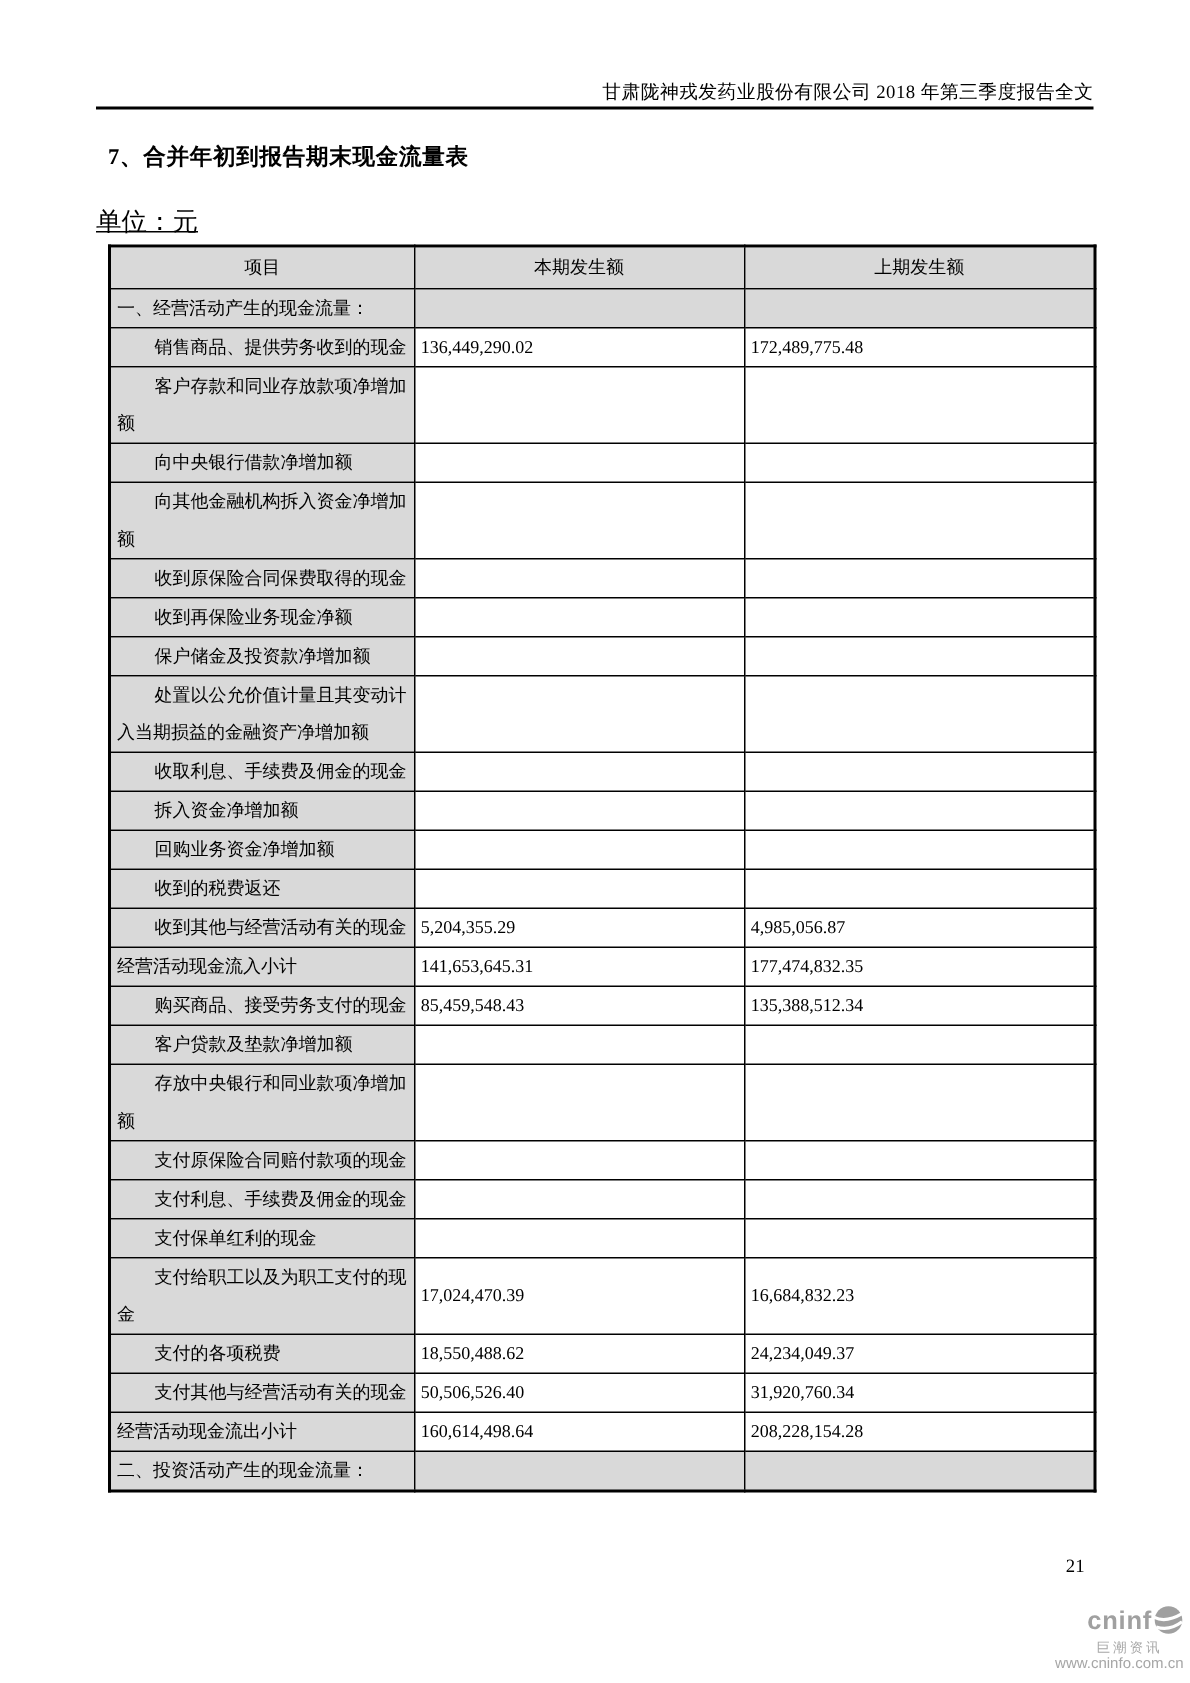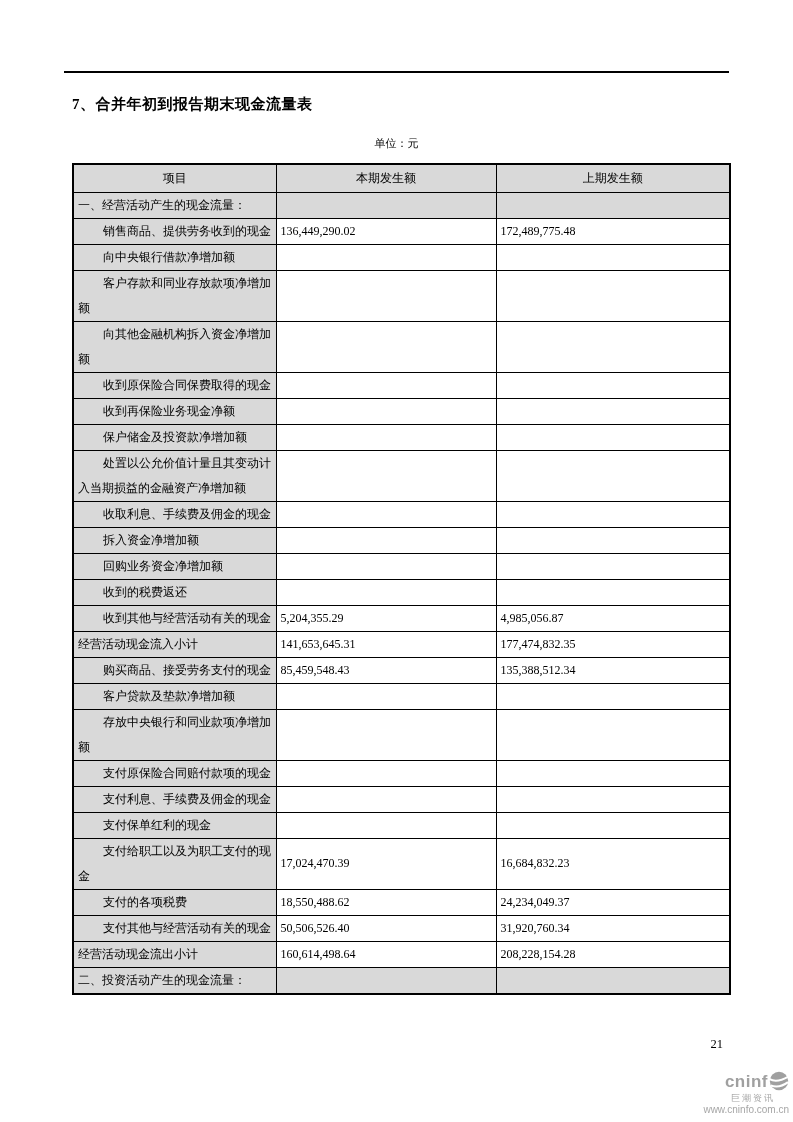--- a/index.html
+++ b/index.html
@@ -125,6 +125,7 @@
 
 <div class="page">
 
+  <div class="doc-header">甘肃陇神戎发药业股份有限公司 2018 年第三季度报告全文</div>
 
   <div class="header-rule"></div>
 

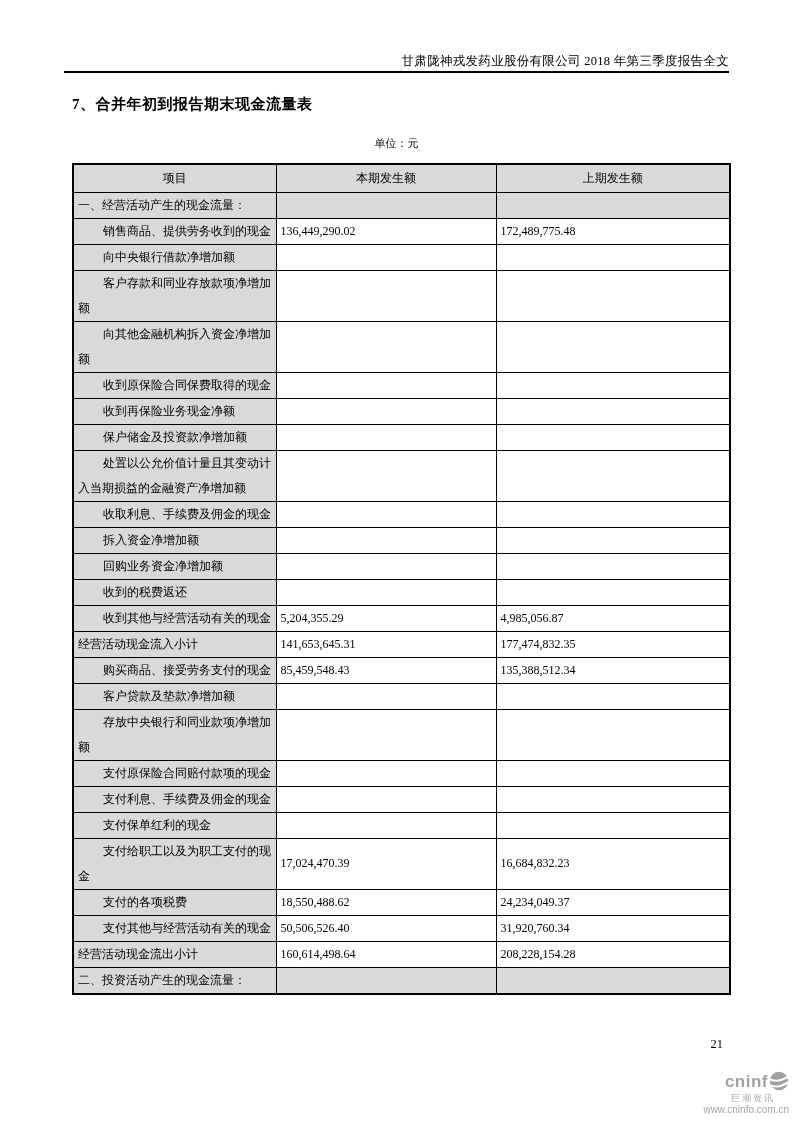--- a/index.html
+++ b/index.html
@@ -46,8 +46,9 @@
     top: 136px;
     left: 64px;
     right: 64px;
-    text-align: center;
-    font-size: 11px;
+    text-align: left;
+    font-size: 17px;
+    text-decoration: underline;
   }
   
   table.cash-flow {

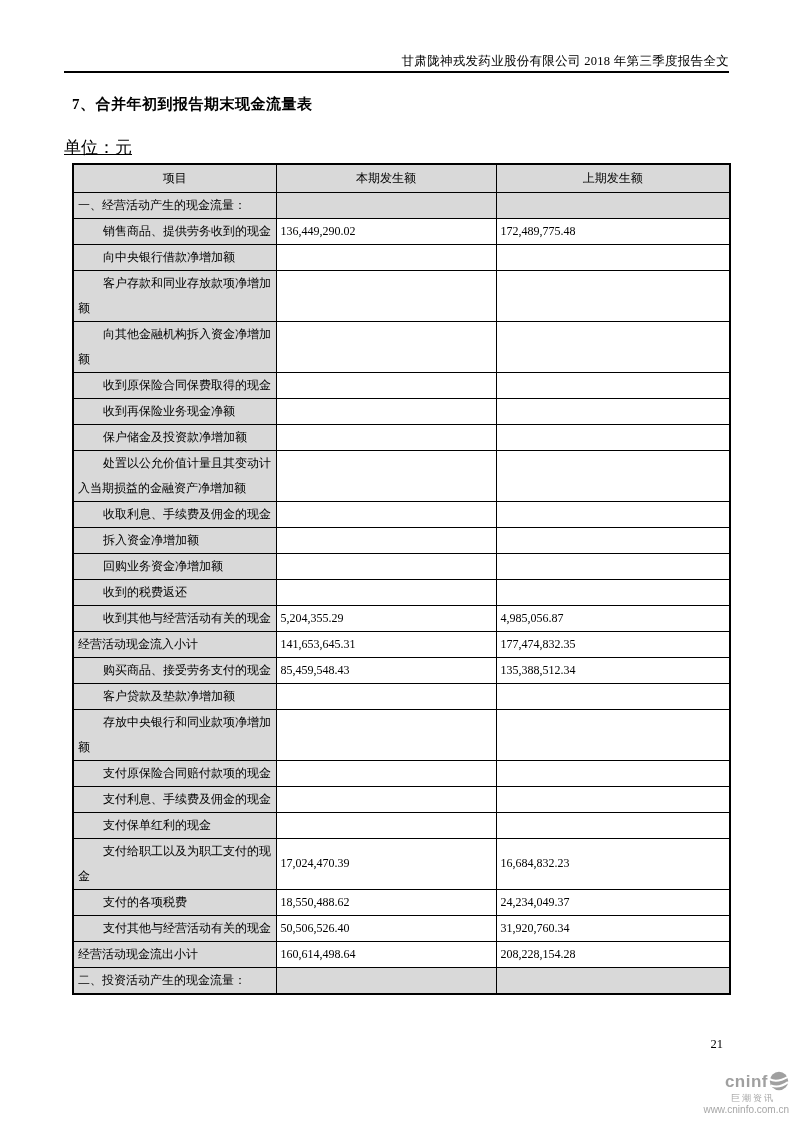--- a/index.html
+++ b/index.html
@@ -159,12 +159,12 @@
           <td class="num-cell">172,489,775.48</td>
         </tr>
         <tr class="detail">
+          <td class="label-cell">客户存款和同业存放款项净增加额</td>
+          <td class="num-cell"></td>
+          <td class="num-cell"></td>
+        </tr>
+        <tr class="detail">
           <td class="label-cell">向中央银行借款净增加额</td>
-          <td class="num-cell"></td>
-          <td class="num-cell"></td>
-        </tr>
-        <tr class="detail">
-          <td class="label-cell">客户存款和同业存放款项净增加额</td>
           <td class="num-cell"></td>
           <td class="num-cell"></td>
         </tr>

